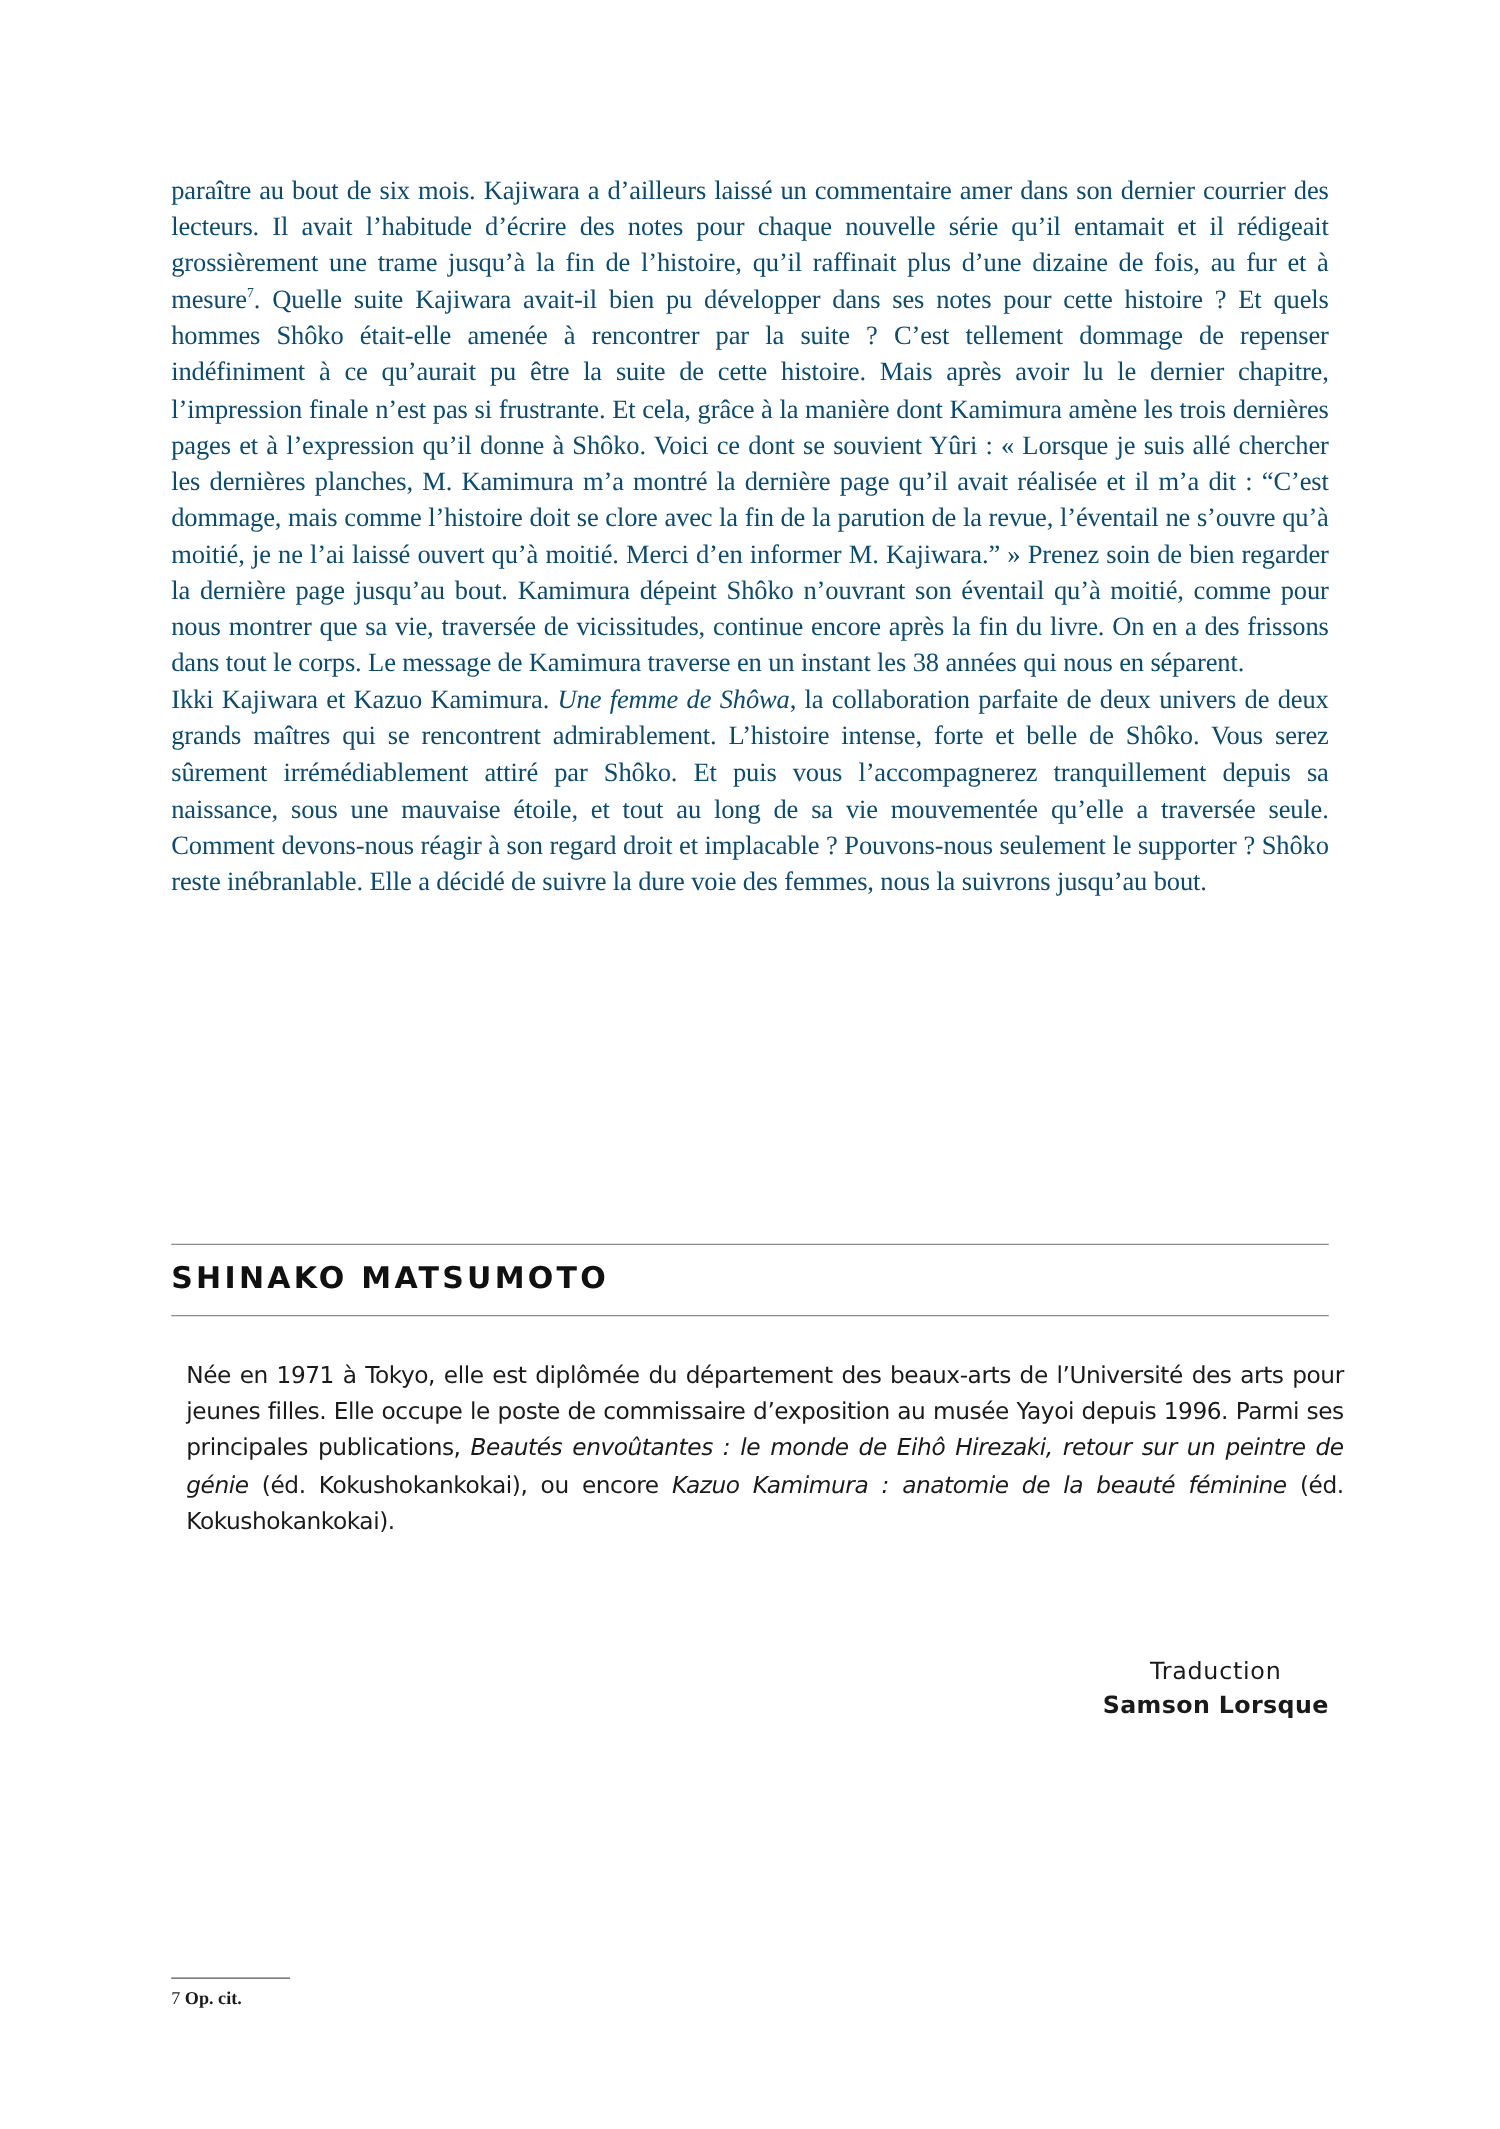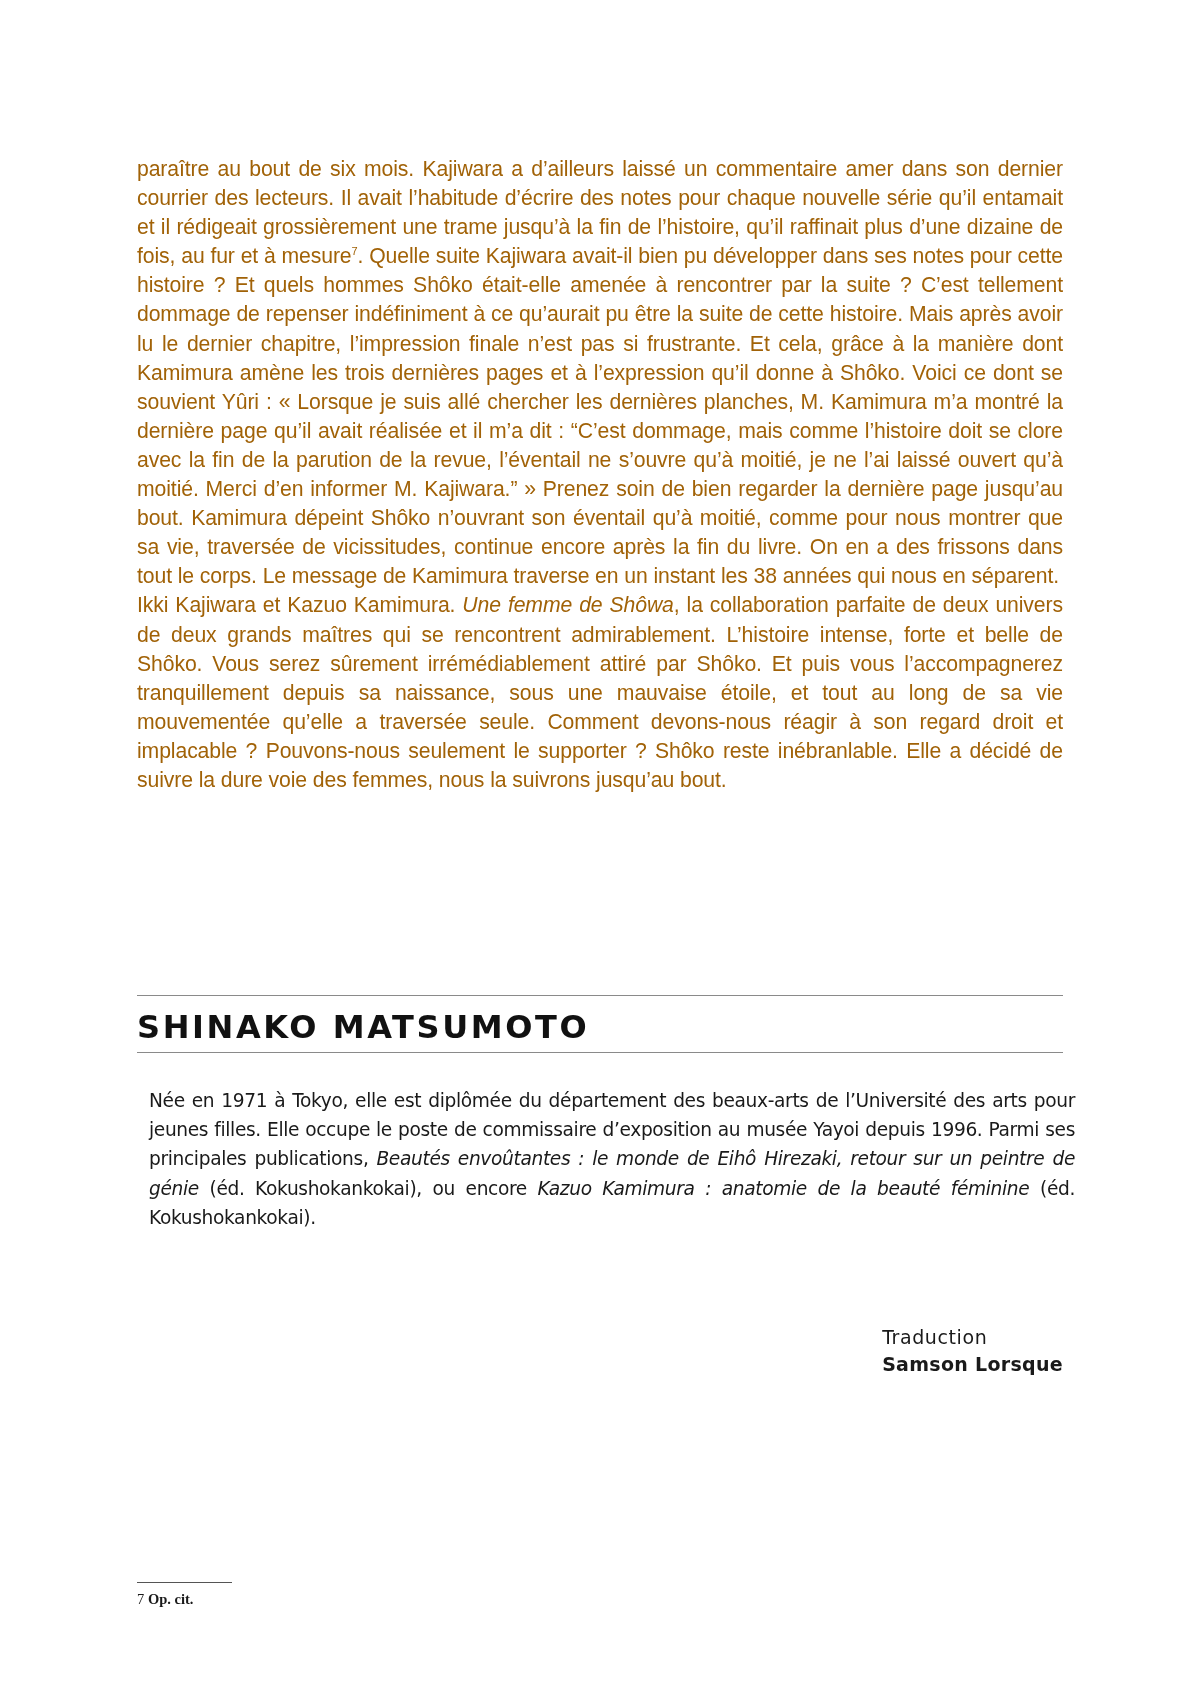--- a/index.html
+++ b/index.html
@@ -23,13 +23,13 @@
     .body-text {
       position: absolute;
       left: 137px;
-      top: 154px;
+      top: 138px;
       width: 926px;
-      font-family: Liberation Sans, sans-serif;
+      font-family: Liberation Serif, serif;
       font-size: 21.2px;
       line-height: 29.1px;
       text-align: justify;
-      color: #a16207;
+      color: #0c4a6e;
       letter-spacing: -0.1px;
     }
     .body-text p {

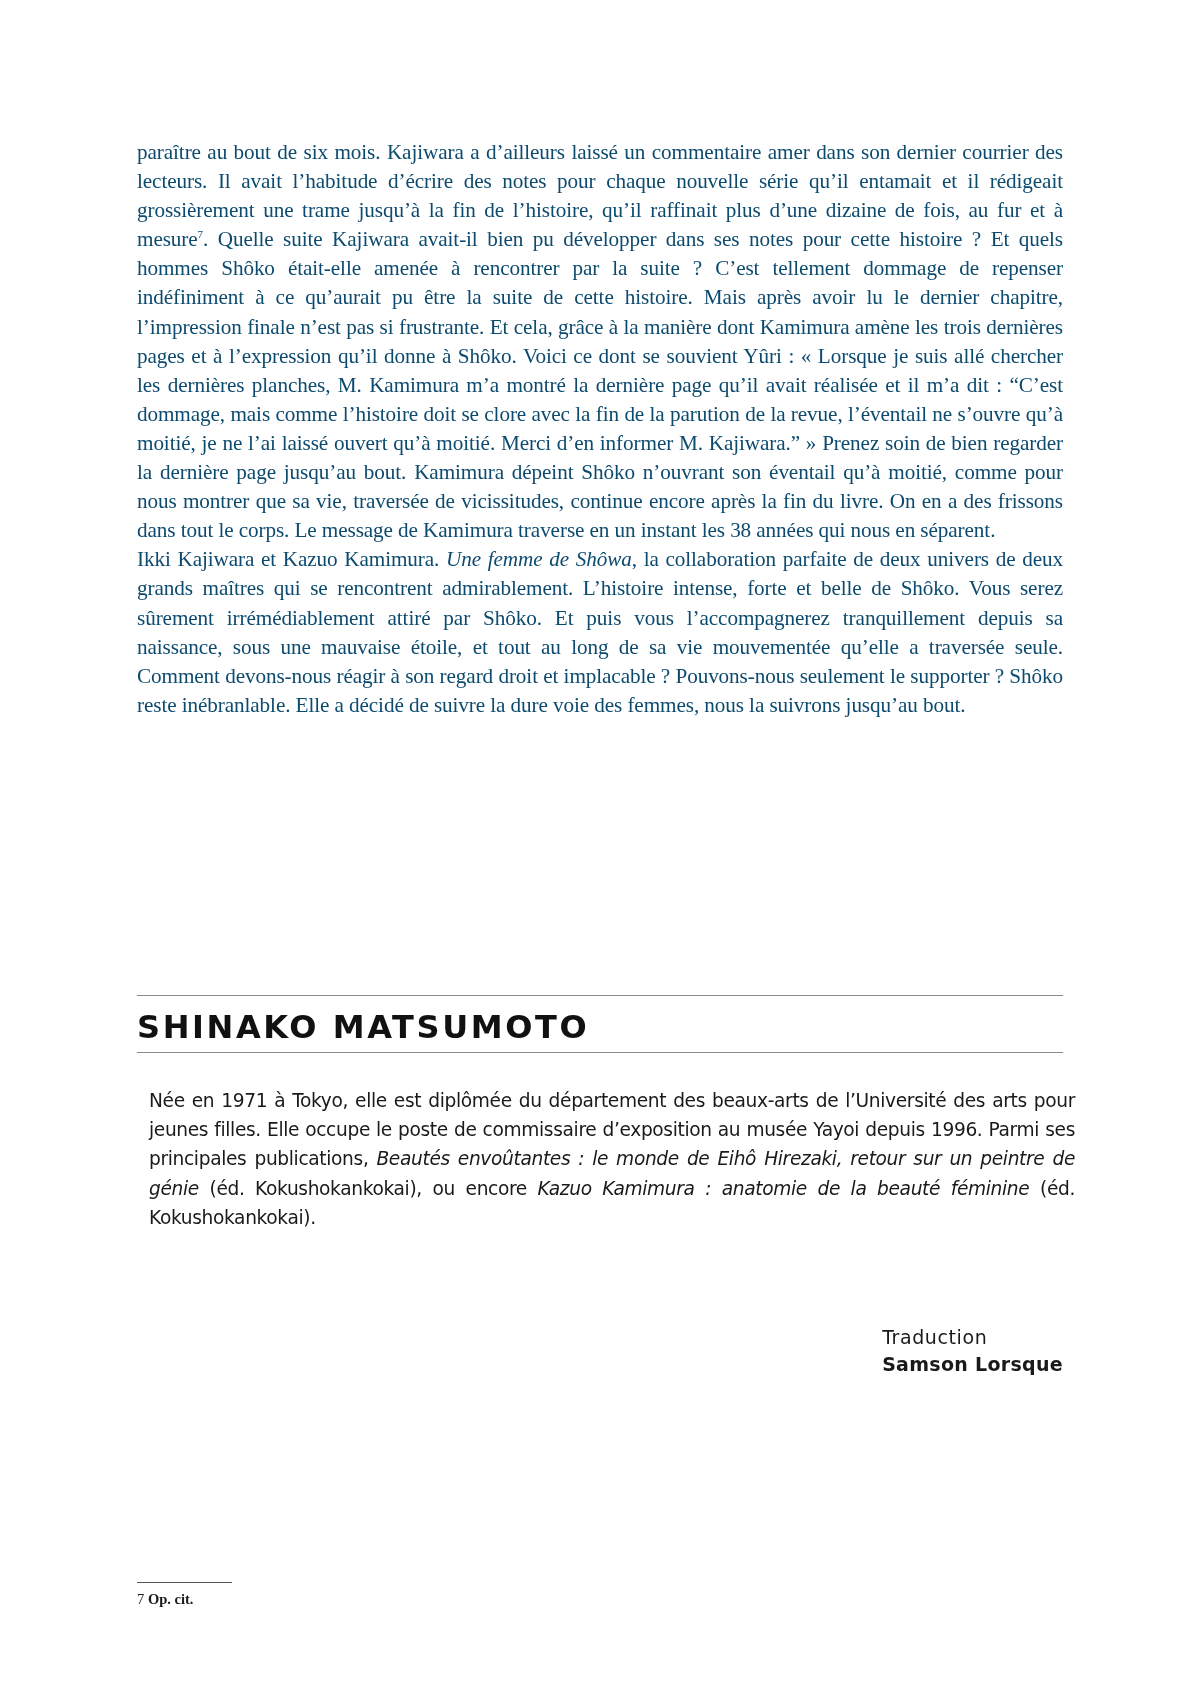--- a/index.html
+++ b/index.html
@@ -55,7 +55,7 @@
       top: 1008px;
       font-family: "DejaVu Sans", "Liberation Sans", sans-serif;
       font-weight: bold;
-      font-size: 32px;
+      font-size: 24px;
       letter-spacing: 2.6px;
       color: #111;
       margin: 0;

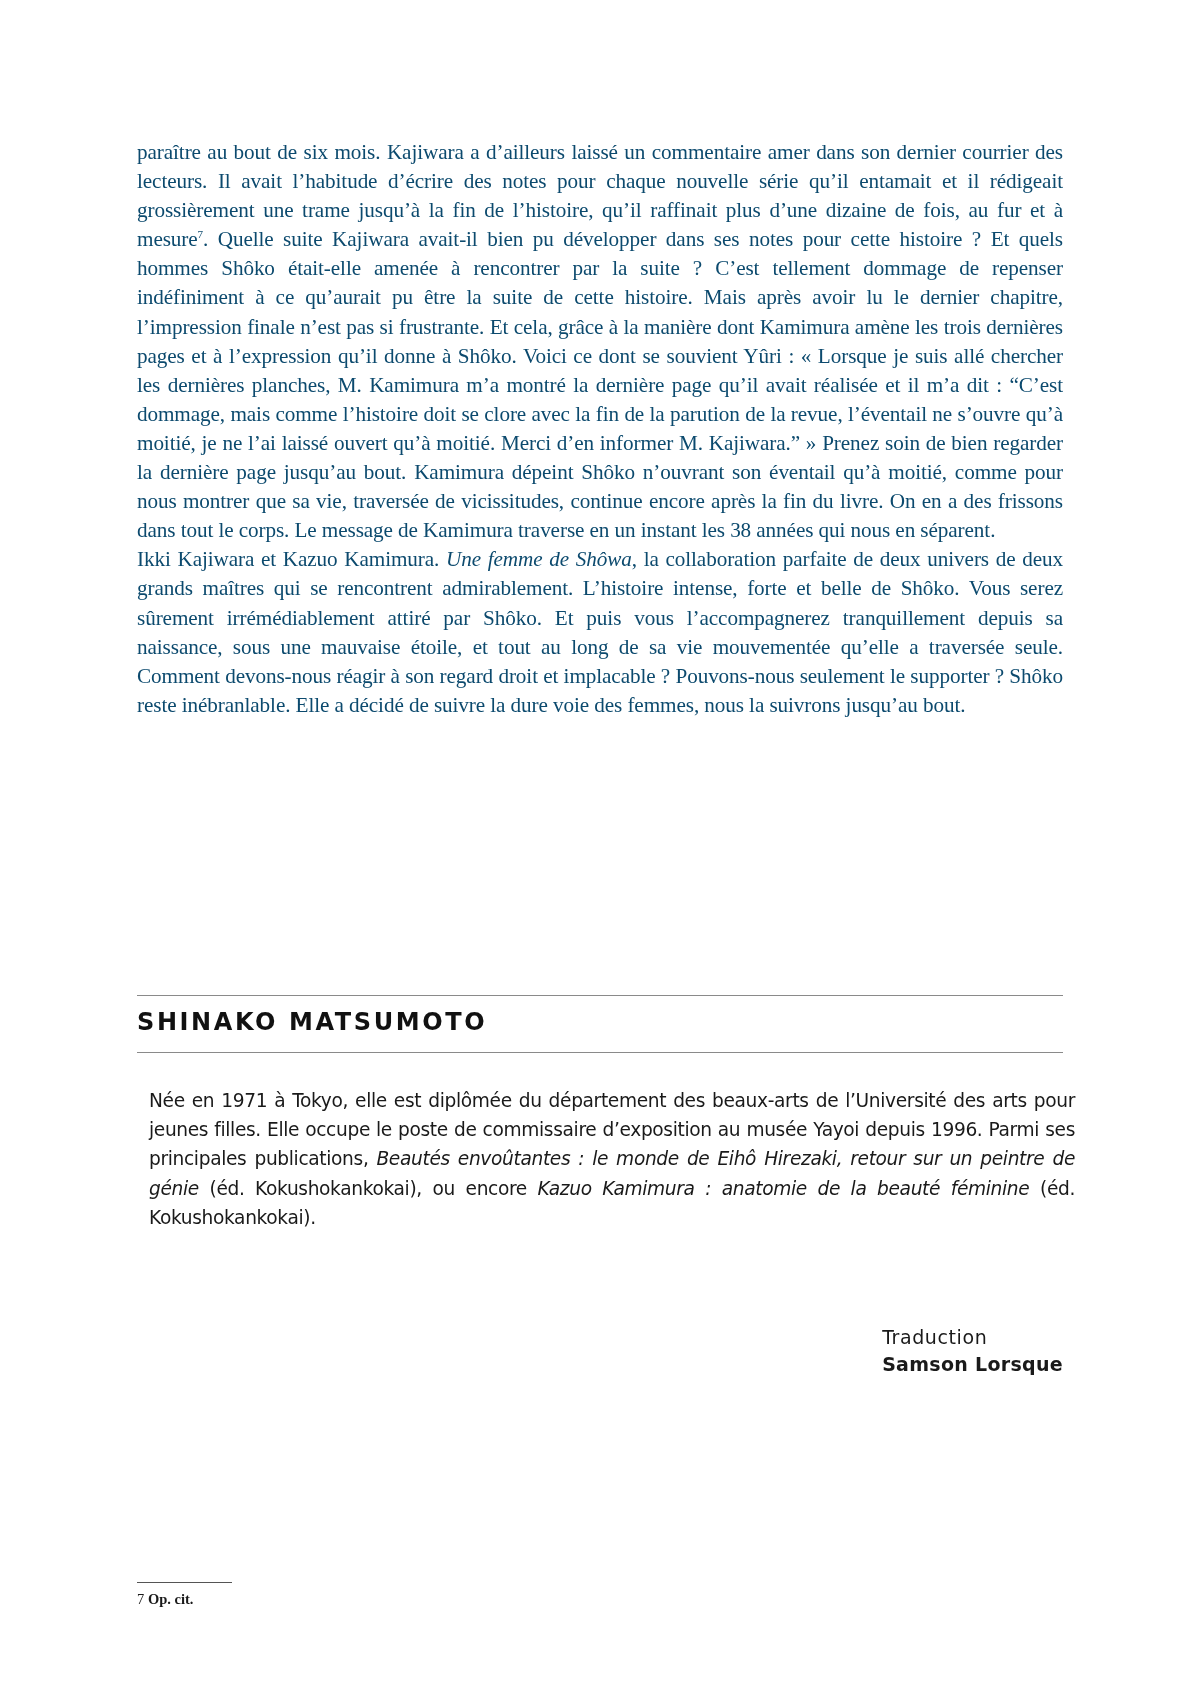--- a/index.html
+++ b/index.html
@@ -77,7 +77,7 @@
       position: absolute;
       right: 137px;
       top: 1324px;
-      text-align: left;
+      text-align: center;
       font-family: "DejaVu Sans", "Liberation Sans", sans-serif;
       font-size: 19px;
       line-height: 27px;

